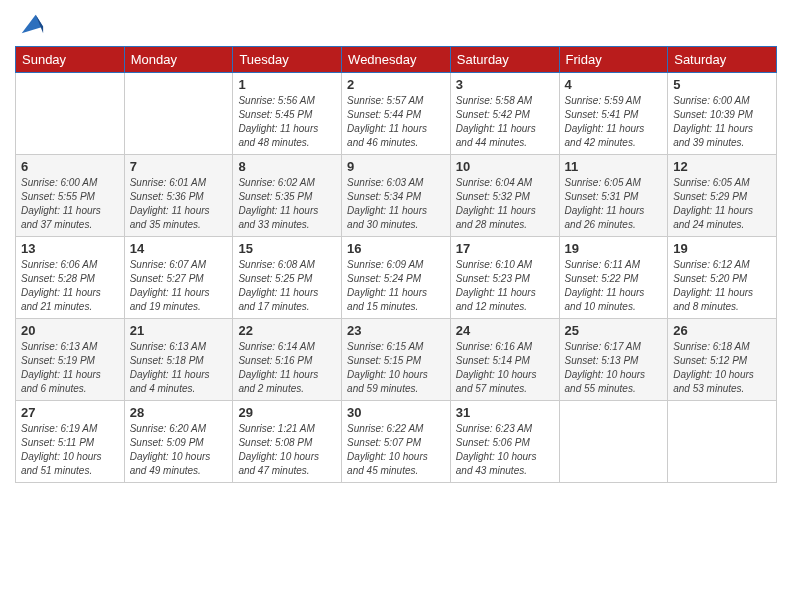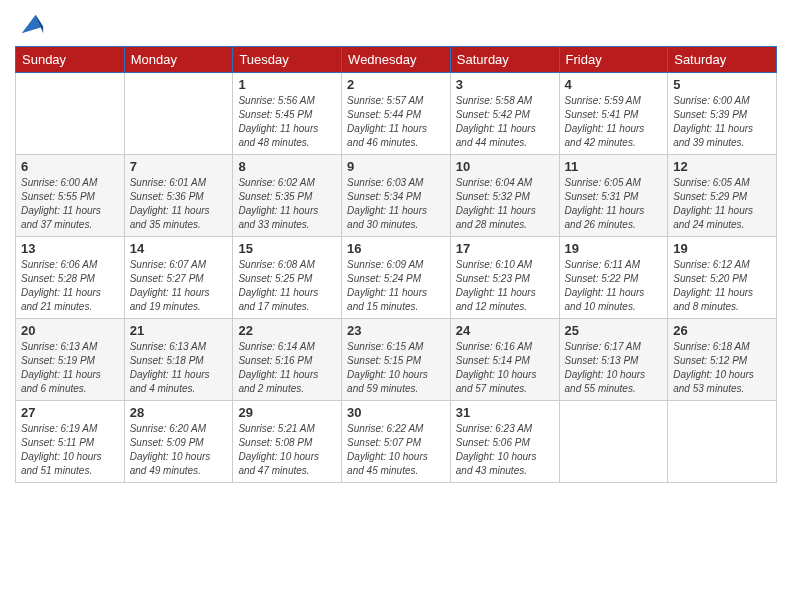--- a/index.html
+++ b/index.html
@@ -160,7 +160,7 @@
           <td>
             <span class="day-number">5</span>
             <div class="day-info">Sunrise: 6:00 AM
-Sunset: 5:39 PM
+Sunset: 10:39 PM
 Daylight: 11 hours and 39 minutes.</div>
           </td>
         </tr>

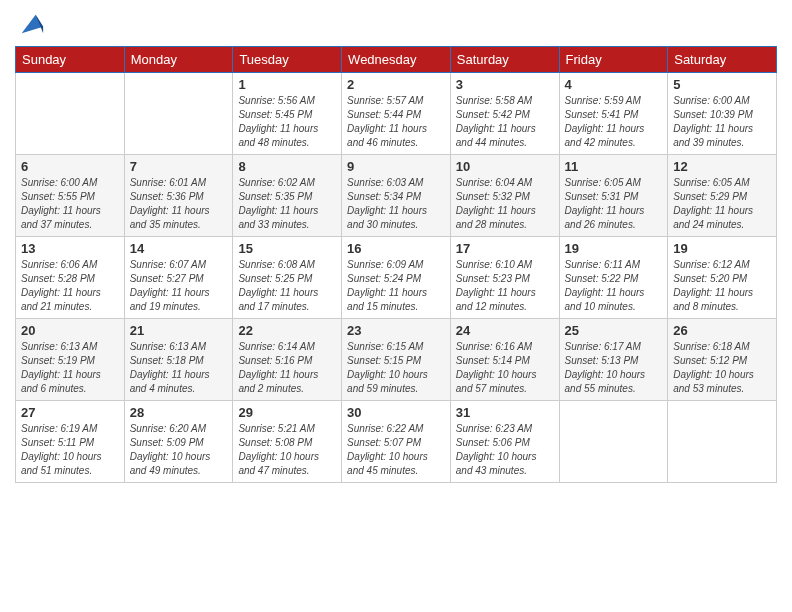--- a/index.html
+++ b/index.html
@@ -311,7 +311,7 @@
           </td>
           <td>
             <span class="day-number">29</span>
-            <div class="day-info">Sunrise: 5:21 AM
+            <div class="day-info">Sunrise: 1:21 AM
 Sunset: 5:08 PM
 Daylight: 10 hours and 47 minutes.</div>
           </td>

